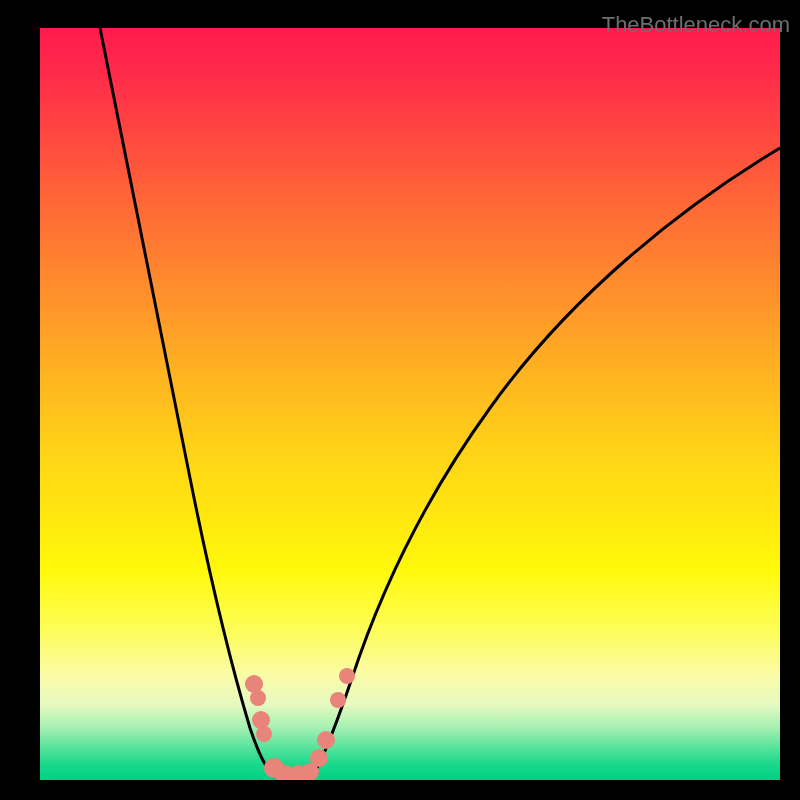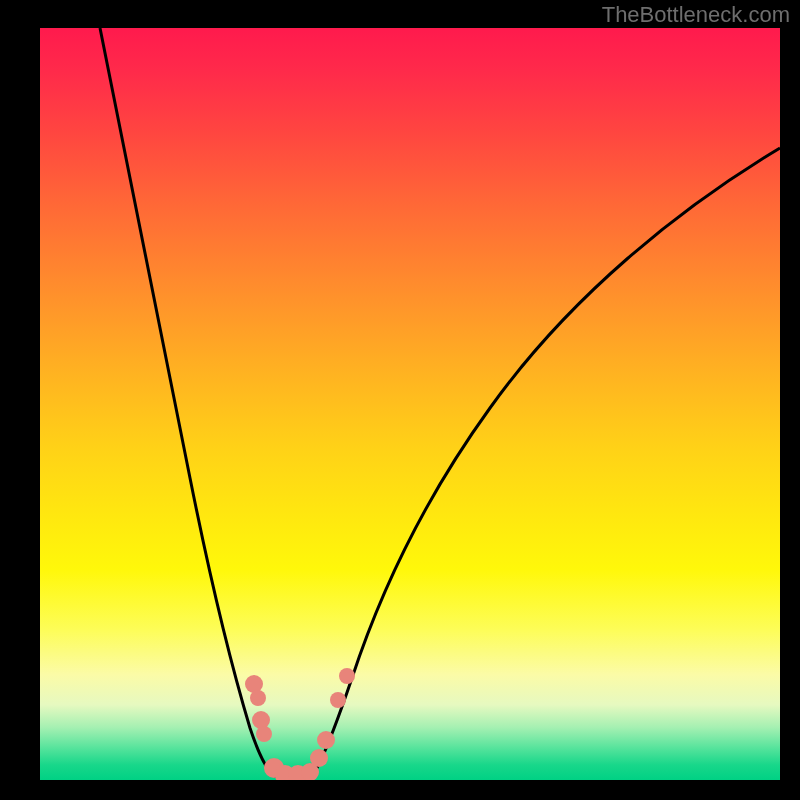--- a/index.html
+++ b/index.html
@@ -13,7 +13,7 @@
   }
   .watermark {
     position: absolute;
-    top: 2px;
+    top: 12px;
     right: 10px;
     color: #6e6e6e;
     font-size: 22px;

